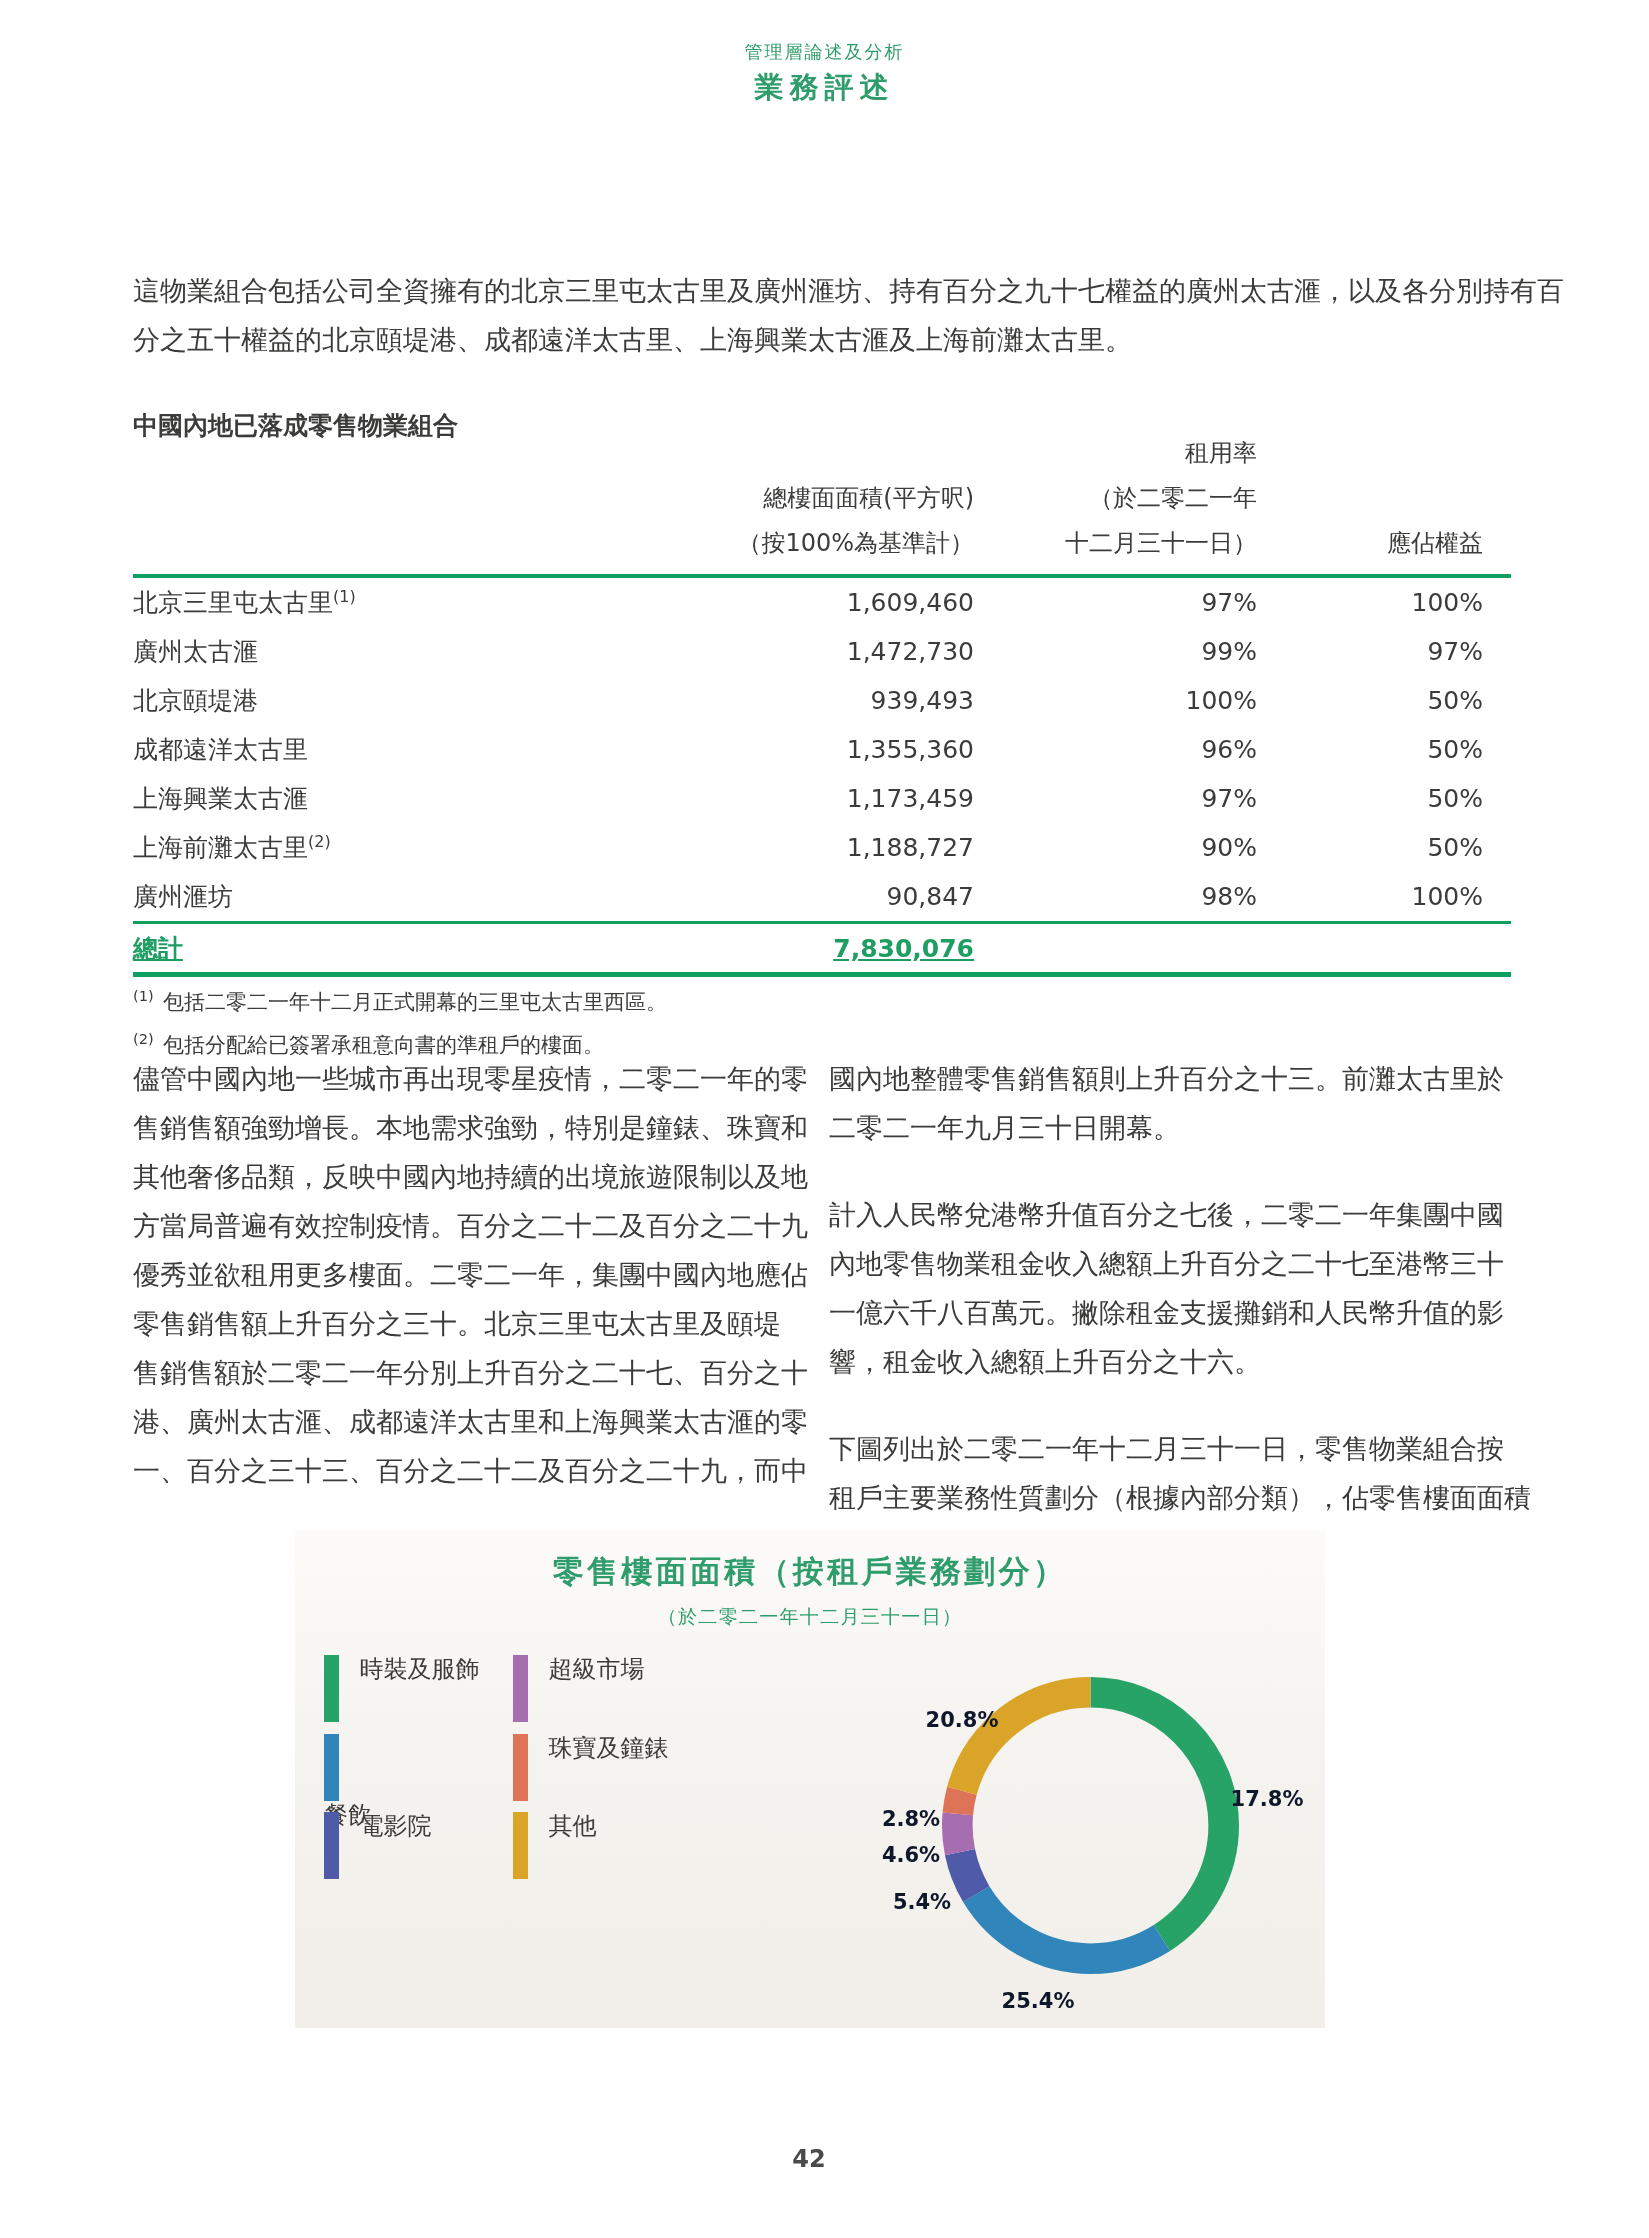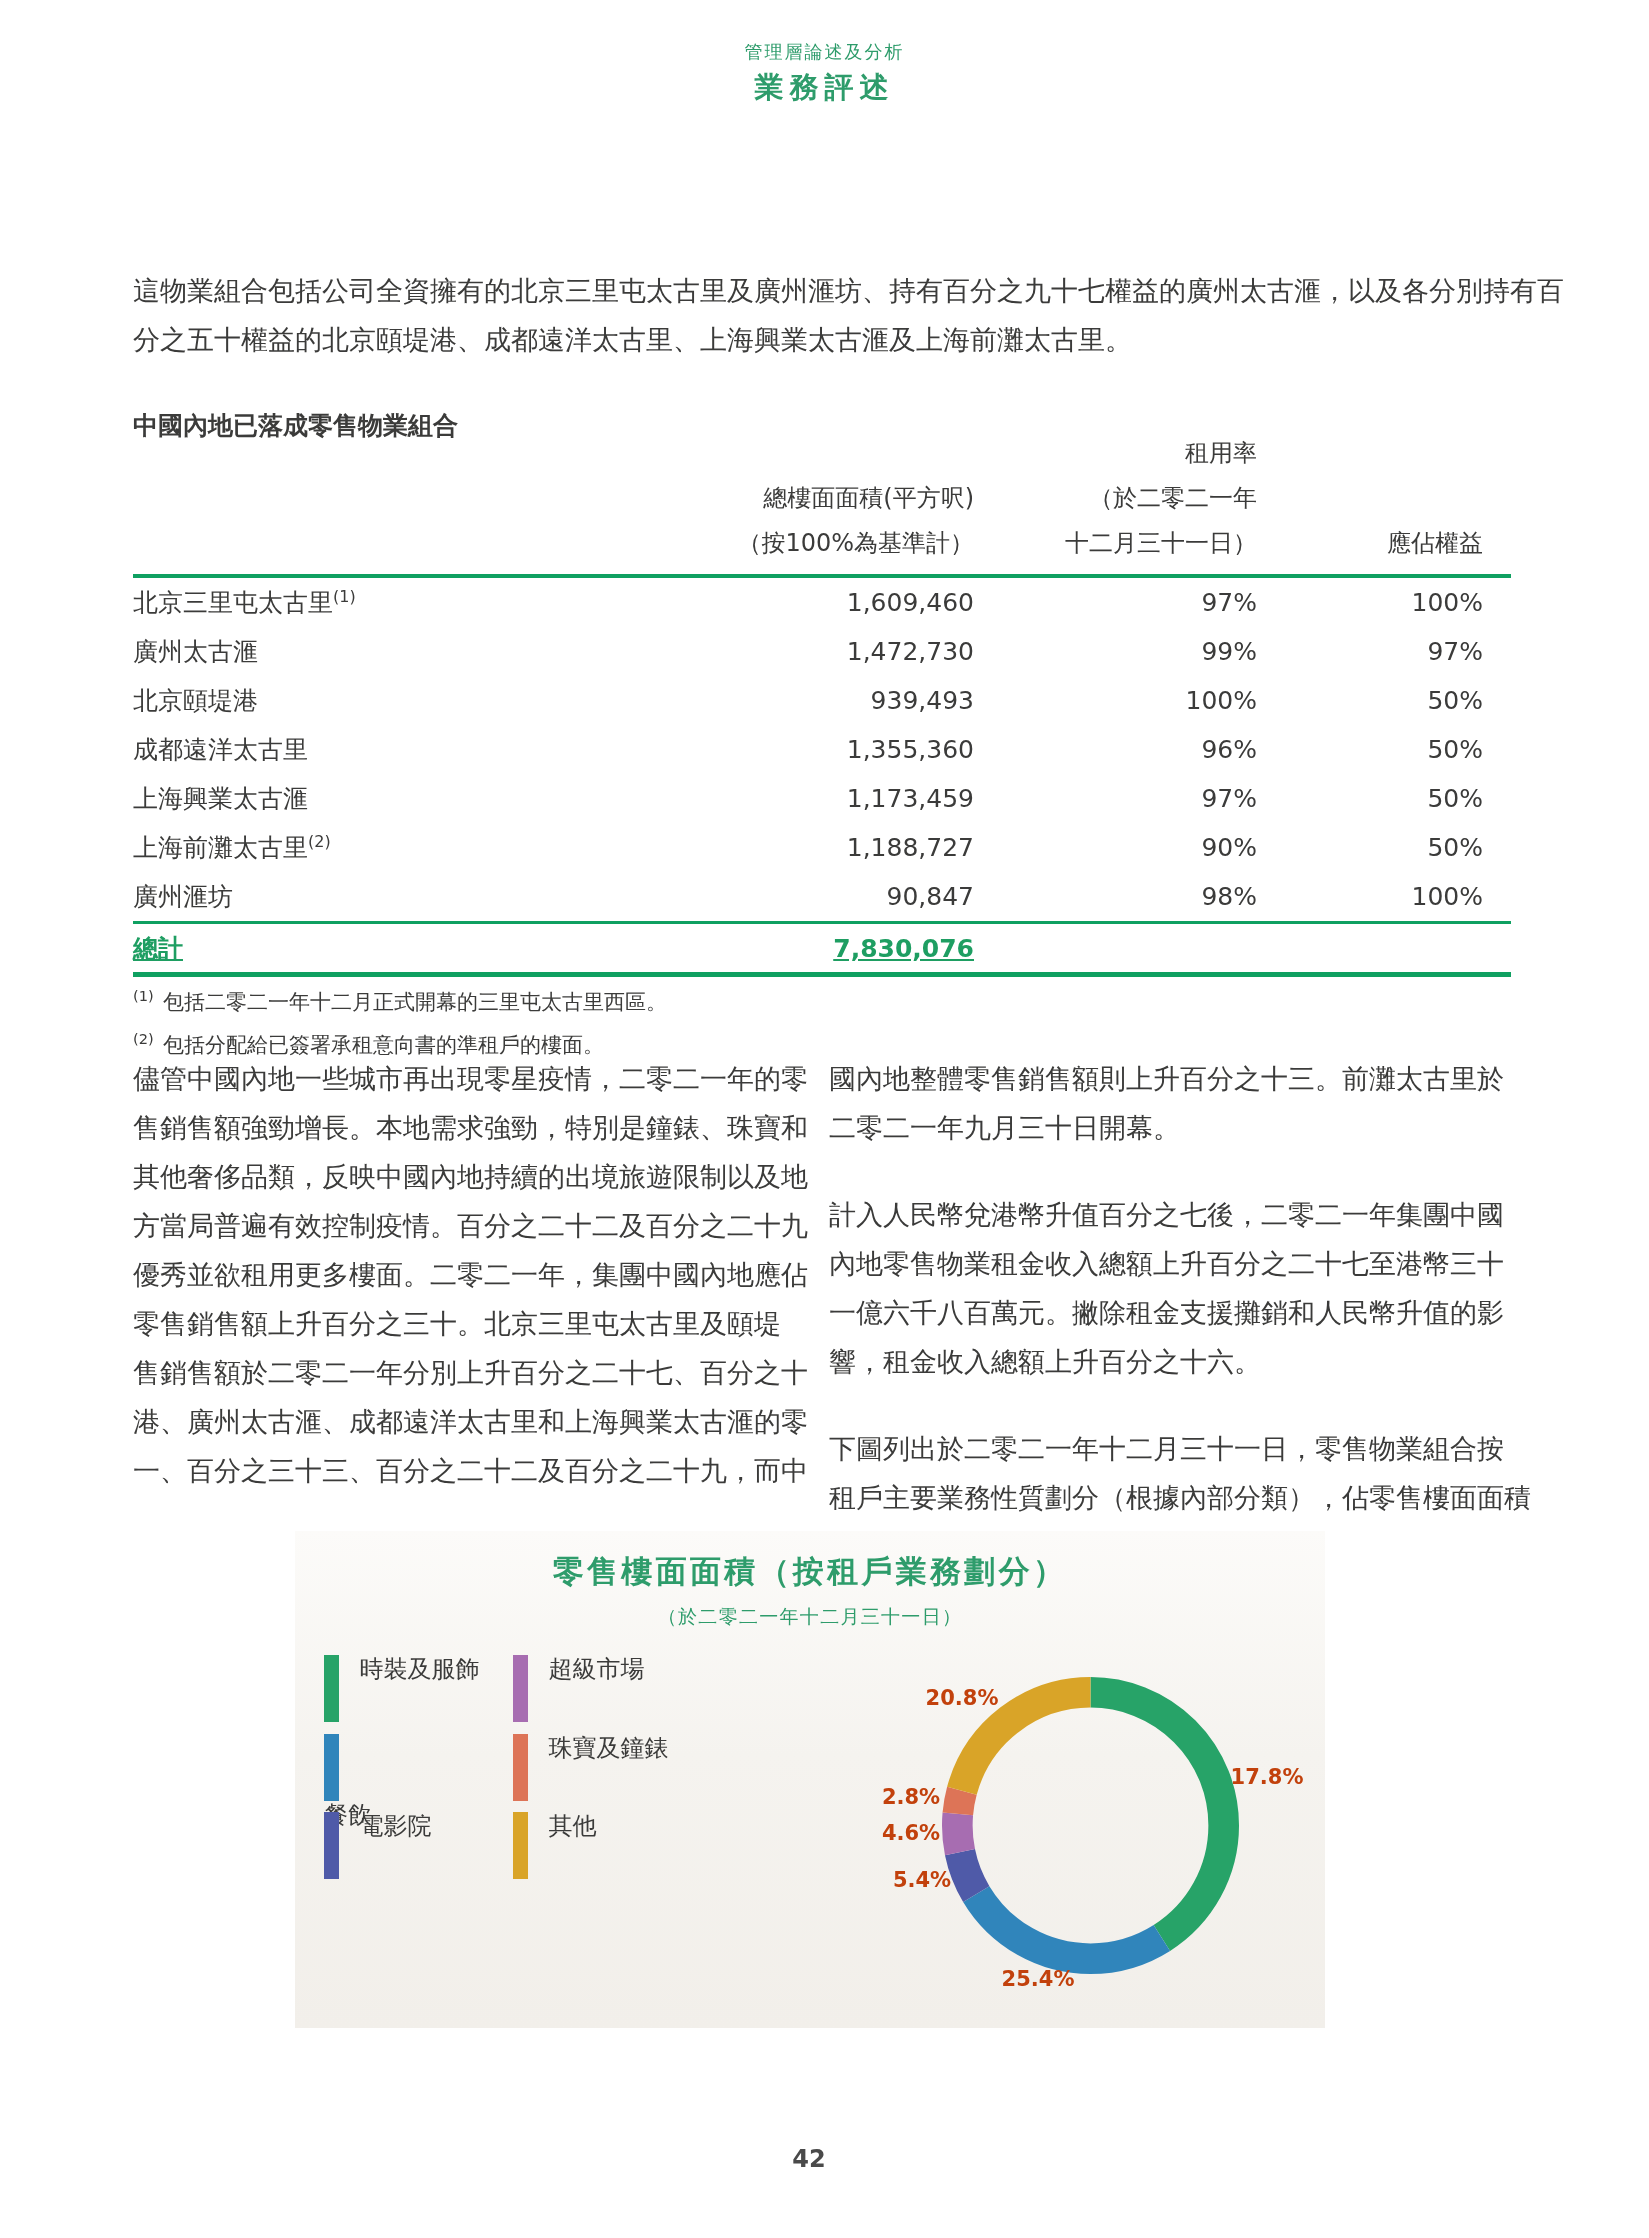--- a/index.html
+++ b/index.html
@@ -43,7 +43,7 @@
   .li-0{top:1655px;left:324px;} .li-1{top:1734px;left:324px;flex-direction:column;} .li-2{top:1812px;left:324px;}
   .li-3{top:1655px;left:513px;} .li-4{top:1734px;left:513px;} .li-5{top:1812px;left:513px;}
   .donut-svg{top:1659px;left:924px;width:333px;height:333px;}
-  .pct{position:absolute;font-size:21px;font-weight:bold;color:#c2410c;white-space:nowrap;transform:translate(-50%,-50%);}
+  .pct{position:absolute;font-size:21px;font-weight:bold;color:#0f172a;white-space:nowrap;transform:translate(-50%,-50%);margin-top:22px;}
   .pl-0{top:1777px;left:1267px;}  
   .pl-1{top:1979px;left:1038px;}  
   .pl-2{top:1880px;left:922px;}  

